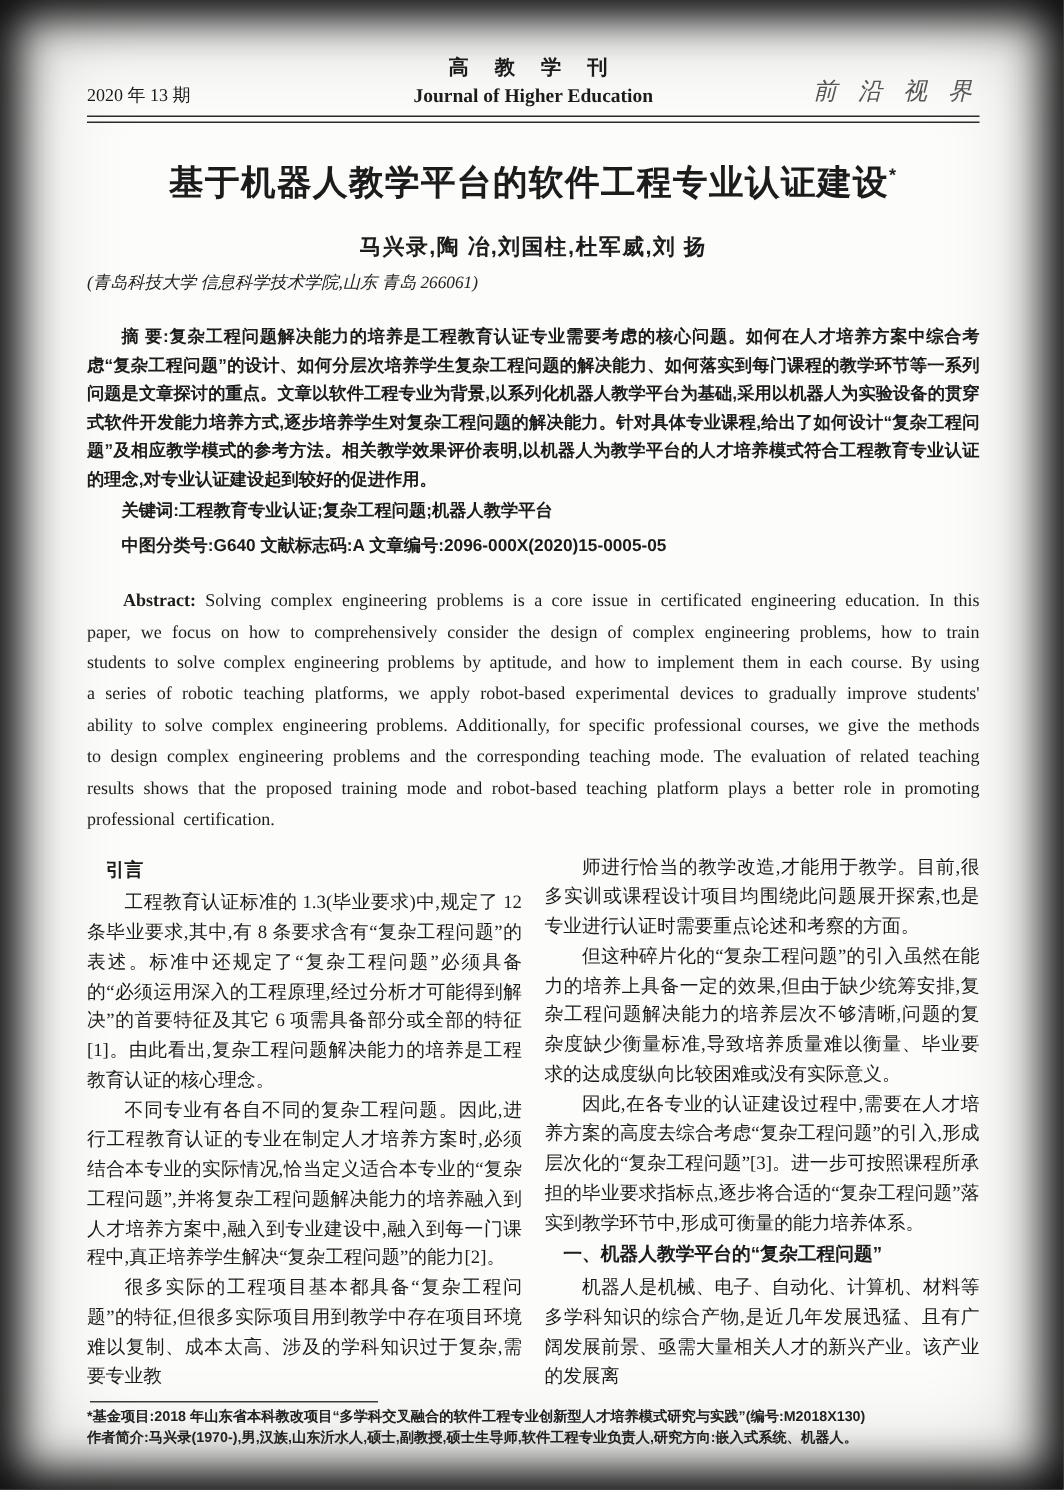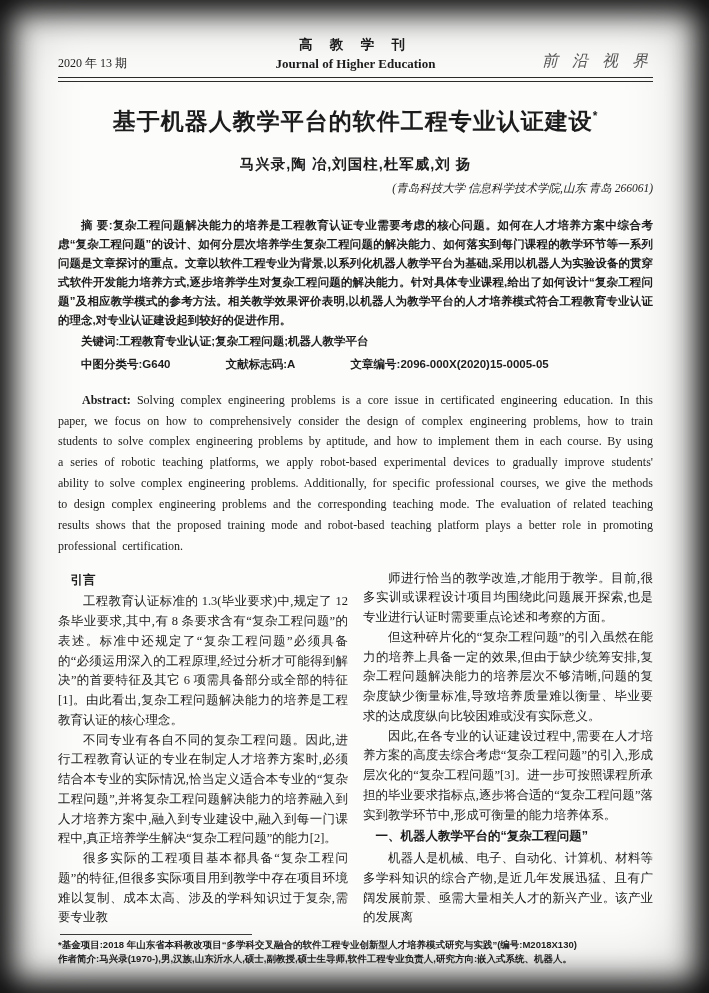--- a/index.html
+++ b/index.html
@@ -43,7 +43,7 @@
     font-size:14.5px;font-weight:bold;letter-spacing:1px;
   }
   .affiliation{
-    margin-top:7px;text-align:right;
+    margin-top:7px;text-align:left;
     font-size:11.5px;font-style:italic;color:#222;
   }
   

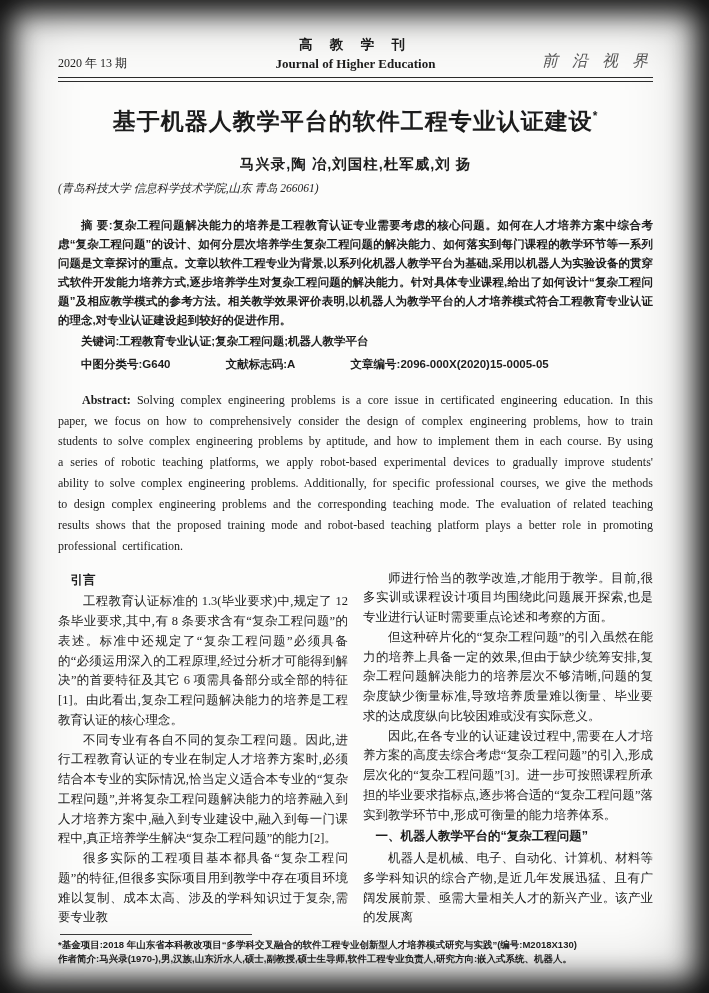--- a/index.html
+++ b/index.html
@@ -59,7 +59,7 @@
     margin-top:3px;text-indent:2em;
     display:block;
   }
-  .meta-line .seg{margin-right:52px;white-space:nowrap;}
+  .meta-line .seg{white-space:nowrap;}
   .meta-line .seg:last-child{margin-right:18px;}
   
   .abs-en{

